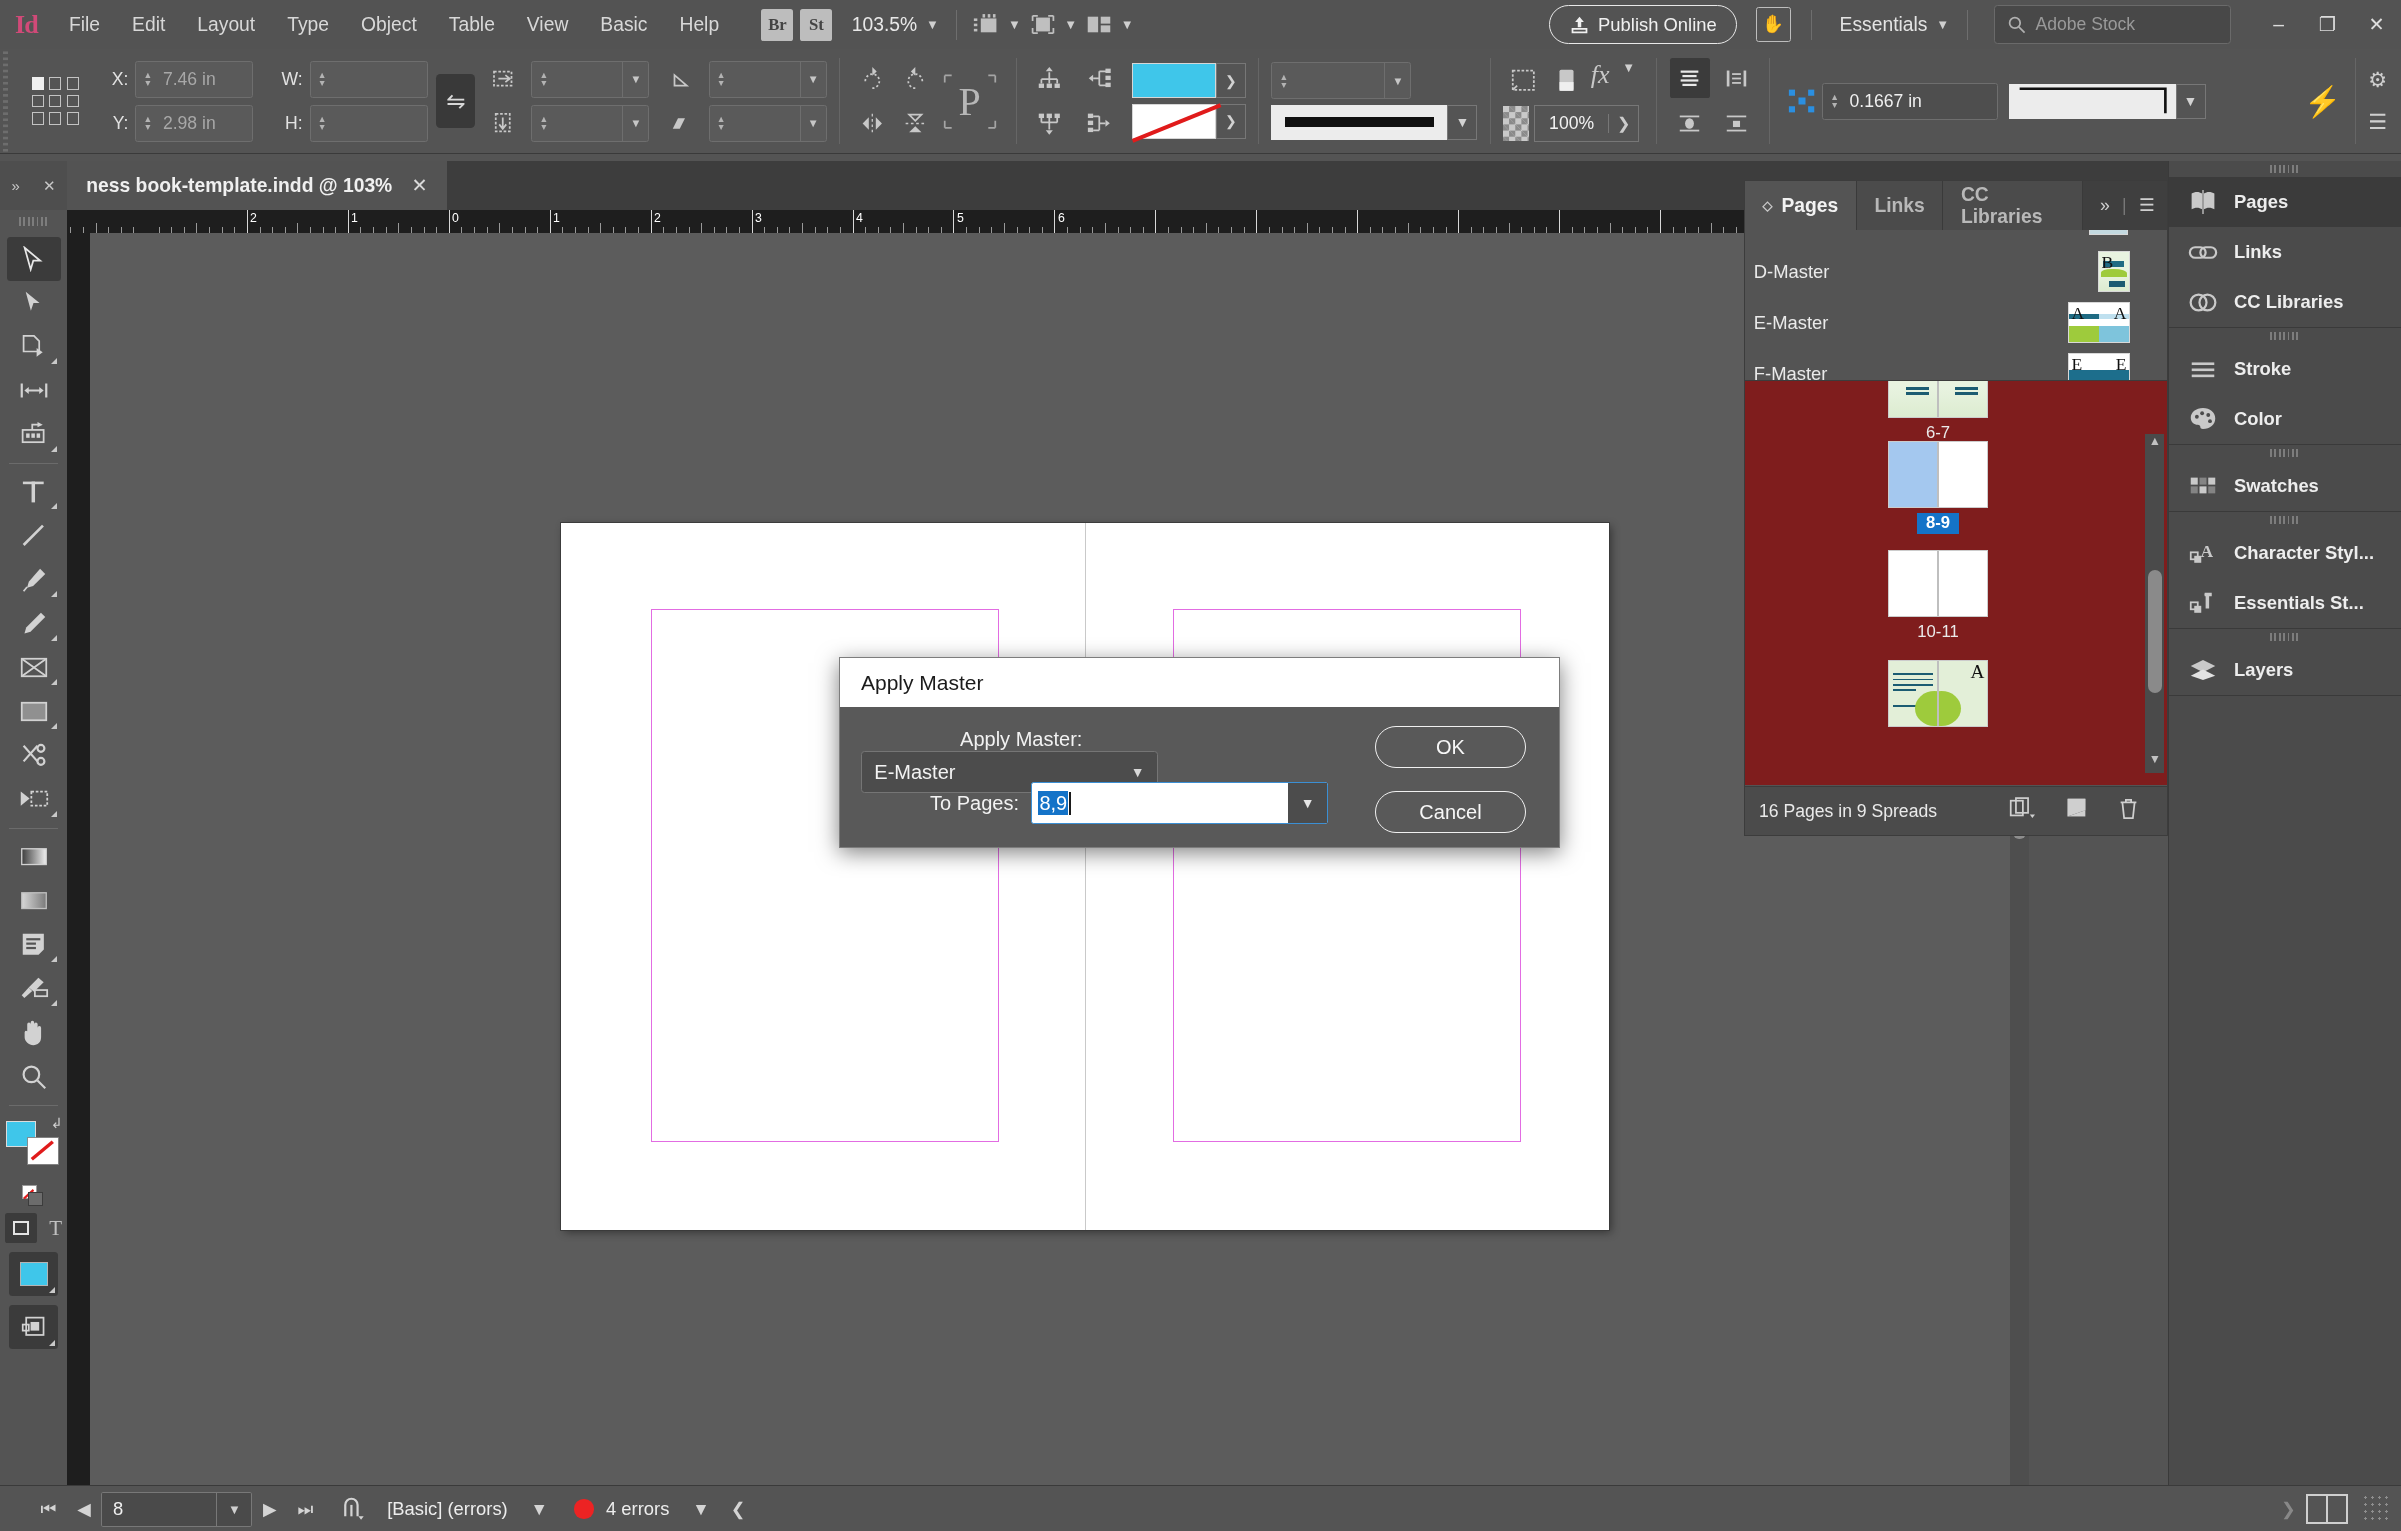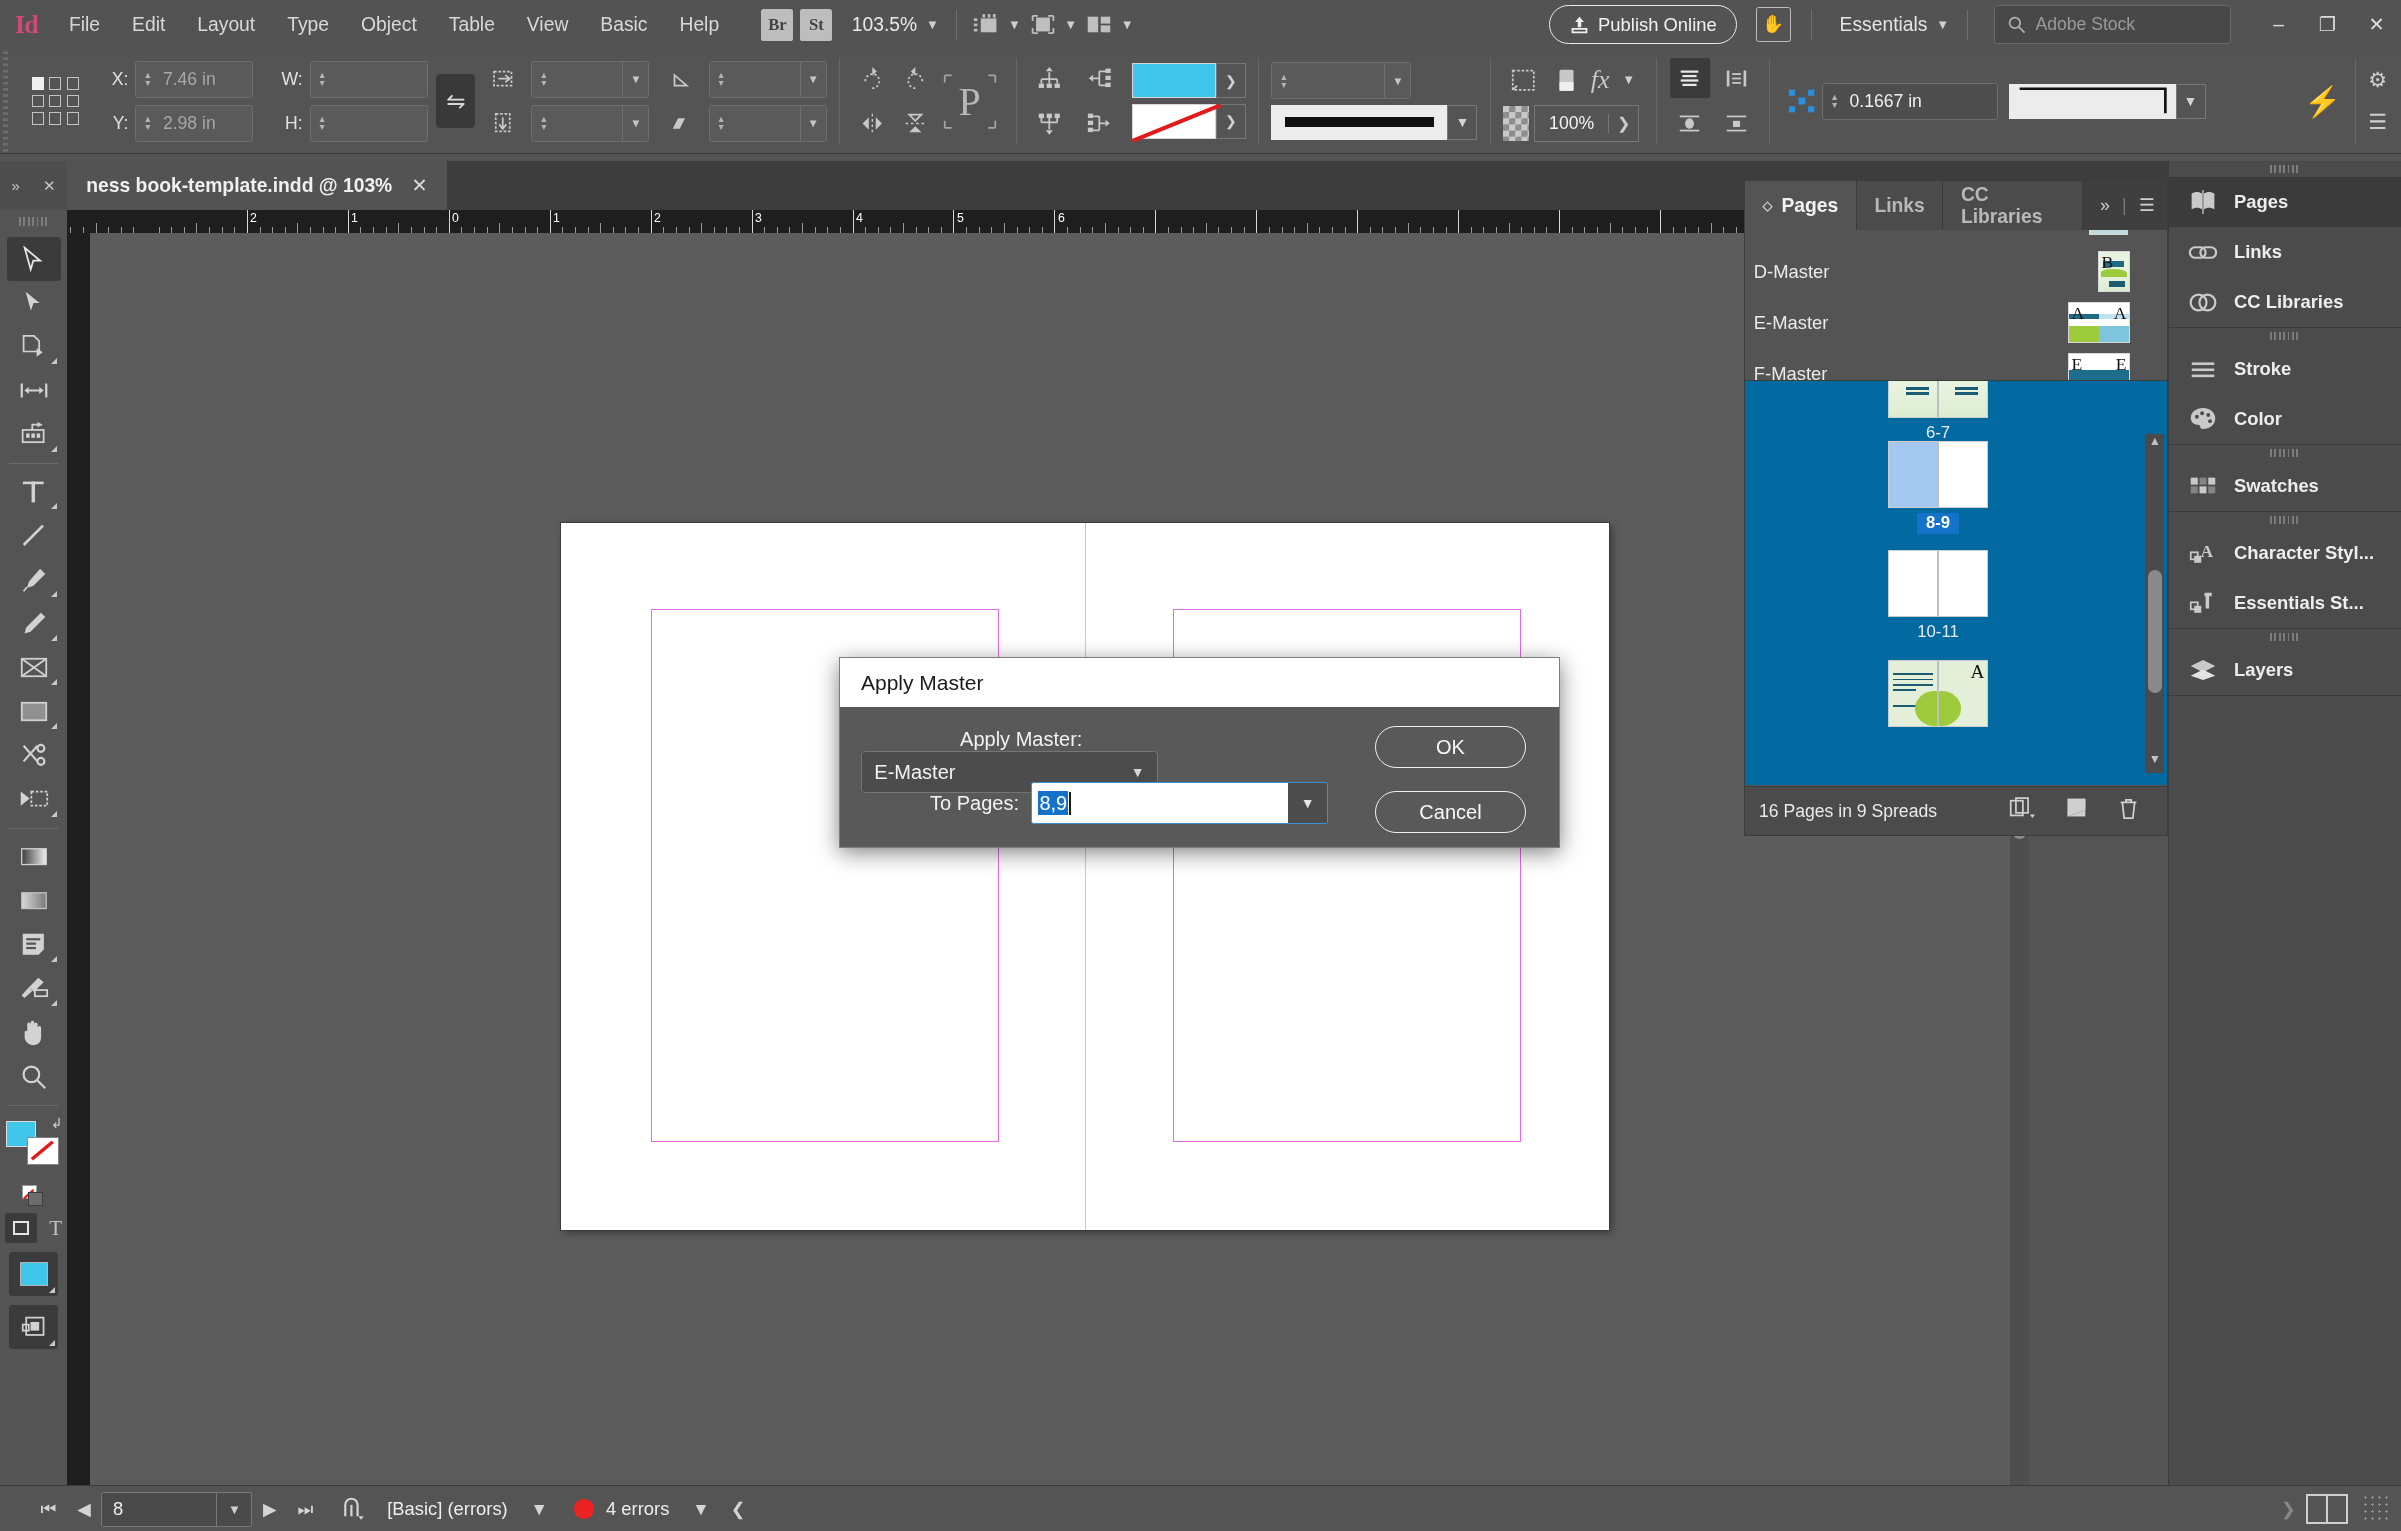--- a/index.html
+++ b/index.html
@@ -585,7 +585,7 @@
 
     <div class="cb-sep"></div>
     <div style="display:flex;flex-direction:column;gap:5.3px">
-      <div style="display:flex;gap:4px;align-items:center">
+      <div style="display:flex;gap:4px;align-items:flex-start">
         <span class="iconbtn">
           <svg width="24.6" height="24.6" viewBox="0 0 28 28">
               <rect x="2" y="3" width="24" height="22" fill="none" stroke="#c8c8c8" stroke-width="2" stroke-dasharray="3 2"></rect>

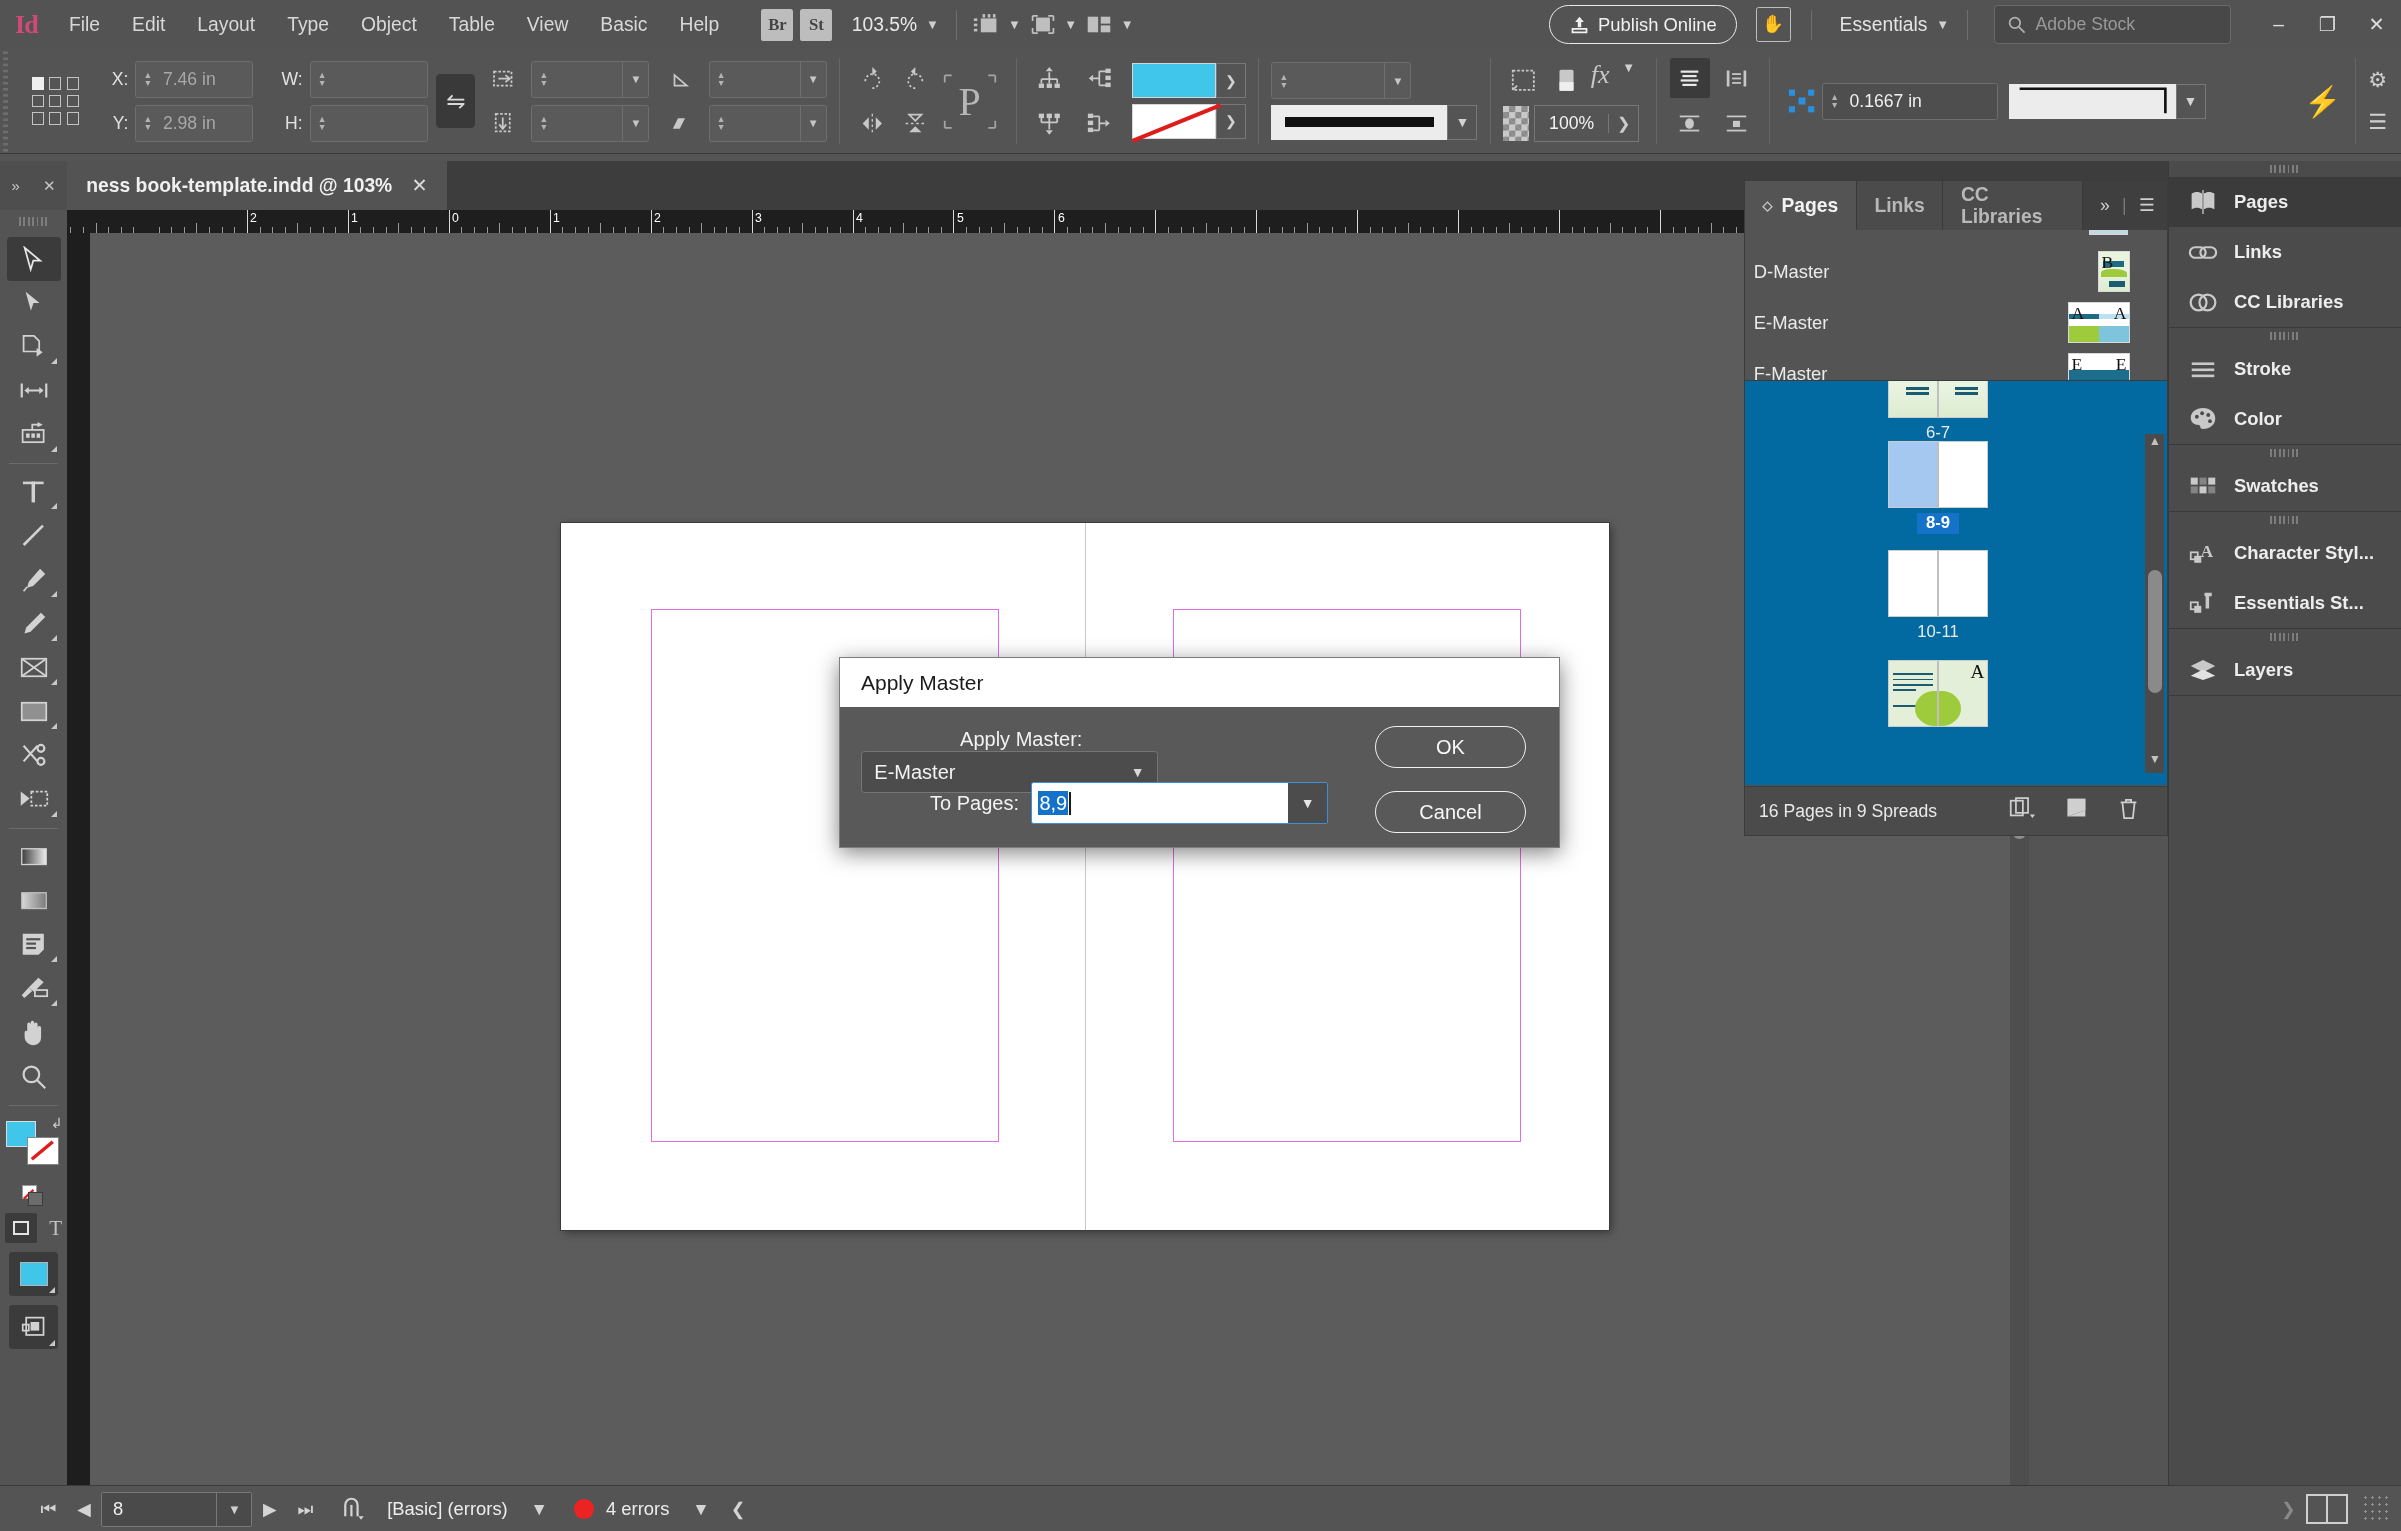--- a/index.html
+++ b/index.html
@@ -209,7 +209,7 @@
   .mt-letter { position:absolute; left:2.6px; top:0px; font-size:17.6px; color:#111;
     font-family:"Liberation Serif",serif; z-index:3; }
   .mt-letter.r { left:auto; right:2.6px; }
-  .pagelist { position:relative; height:404px; overflow:hidden; background:#0369a1; }
+  .pagelist { position:relative; height:404px; overflow:hidden; background:#7f1d1d; }
   .spreaditem { position:absolute; left:0; width:386px; text-align:center; }
   .thumbwrap { display:inline-flex; border:0.9px solid #cccccc; }
   .tpage { width:49px; height:65px; background:#ffffff; position:relative;

